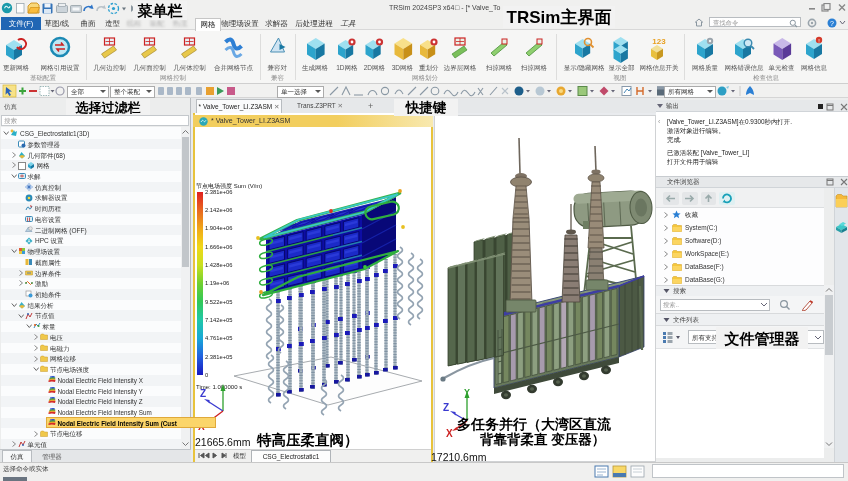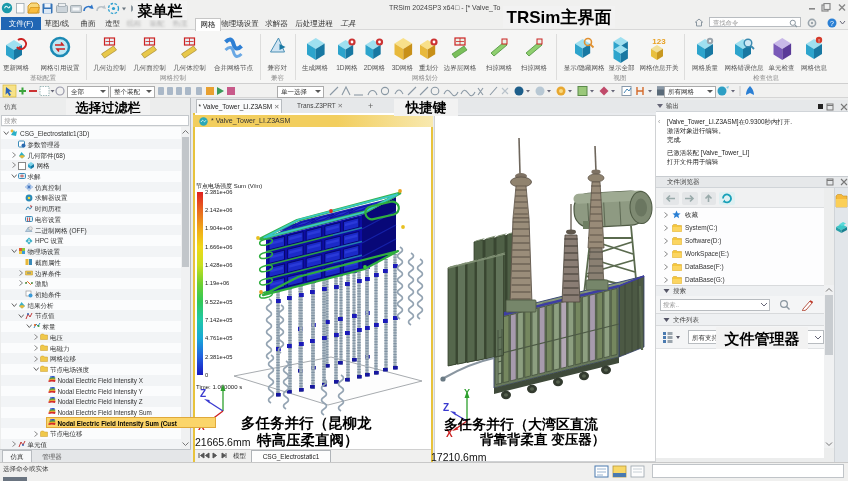--- a/index.html
+++ b/index.html
@@ -602,7 +602,6 @@
 <text x="6" y="52" font-size="10" font-weight="bold" fill="#cc2222" font-family="Liberation Sans">X</text>
 </svg>
 <div class="tx" style="left:431px;top:450.5px;font-size:10.5px;color:#111;">17210.6mm</div>
-<div class="tx" style="left:241px;top:414px;font-size:14.5px;font-weight:bold;color:#000;">多任务并行（昆柳龙</div>
 <div class="tx" style="left:257px;top:430.5px;font-size:14.5px;font-weight:bold;color:#000;">特高压柔直阀）</div>
 <div class="tx" style="left:444px;top:415.5px;font-size:14px;font-weight:bold;color:#000;">多任务并行（大湾区直流</div>
 <div class="tx" style="left:480px;top:431px;font-size:13.5px;font-weight:bold;color:#000;">背靠背柔直 变压器）</div>

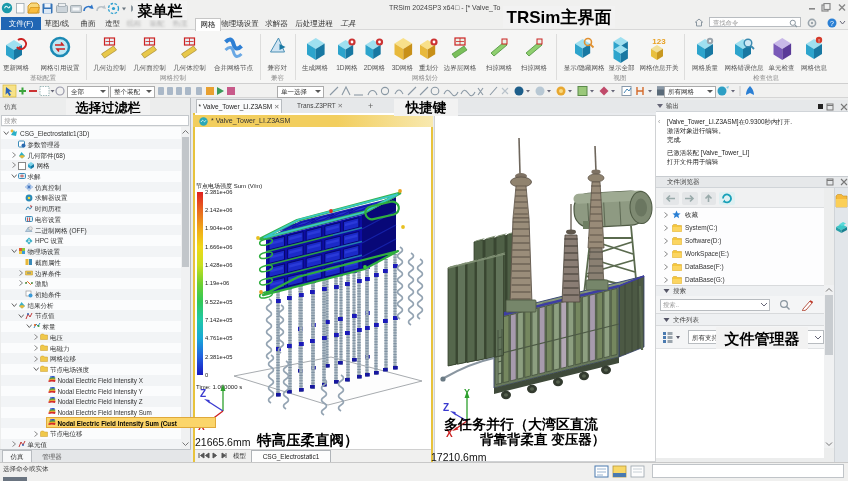--- a/index.html
+++ b/index.html
@@ -603,7 +603,7 @@
 </svg>
 <div class="tx" style="left:431px;top:450.5px;font-size:10.5px;color:#111;">17210.6mm</div>
 <div class="tx" style="left:257px;top:430.5px;font-size:14.5px;font-weight:bold;color:#000;">特高压柔直阀）</div>
-<div class="tx" style="left:444px;top:415.5px;font-size:14px;font-weight:bold;color:#000;">多任务并行（大湾区直流</div>
+<div class="tx" style="left:457px;top:415.5px;font-size:14px;font-weight:bold;color:#000;">多任务并行（大湾区直流</div>
 <div class="tx" style="left:480px;top:431px;font-size:13.5px;font-weight:bold;color:#000;">背靠背柔直 变压器）</div>
 <svg class="ab" style="left:193px;top:127px;z-index:5" width="239" height="322" viewBox="0 0 239 322">
       <polygon points="41,249 138,230 229,254 135,278" fill="#fdfdfd" stroke="#90959a" stroke-width="0.8"></polygon>

